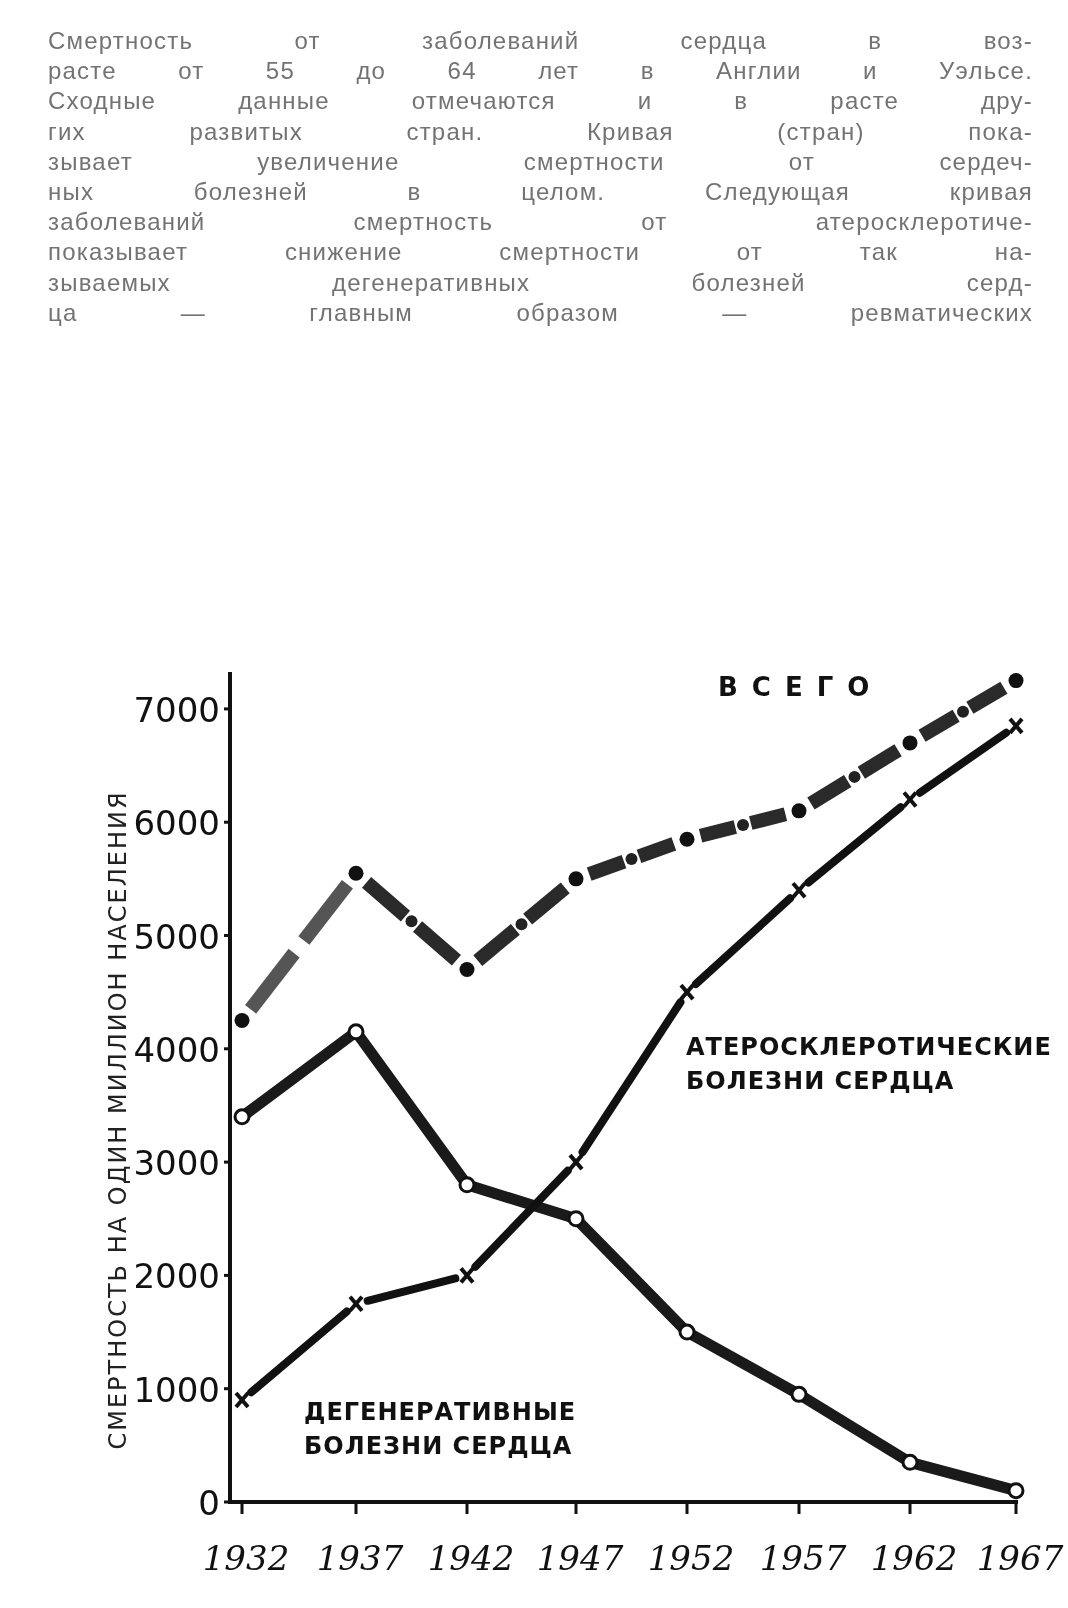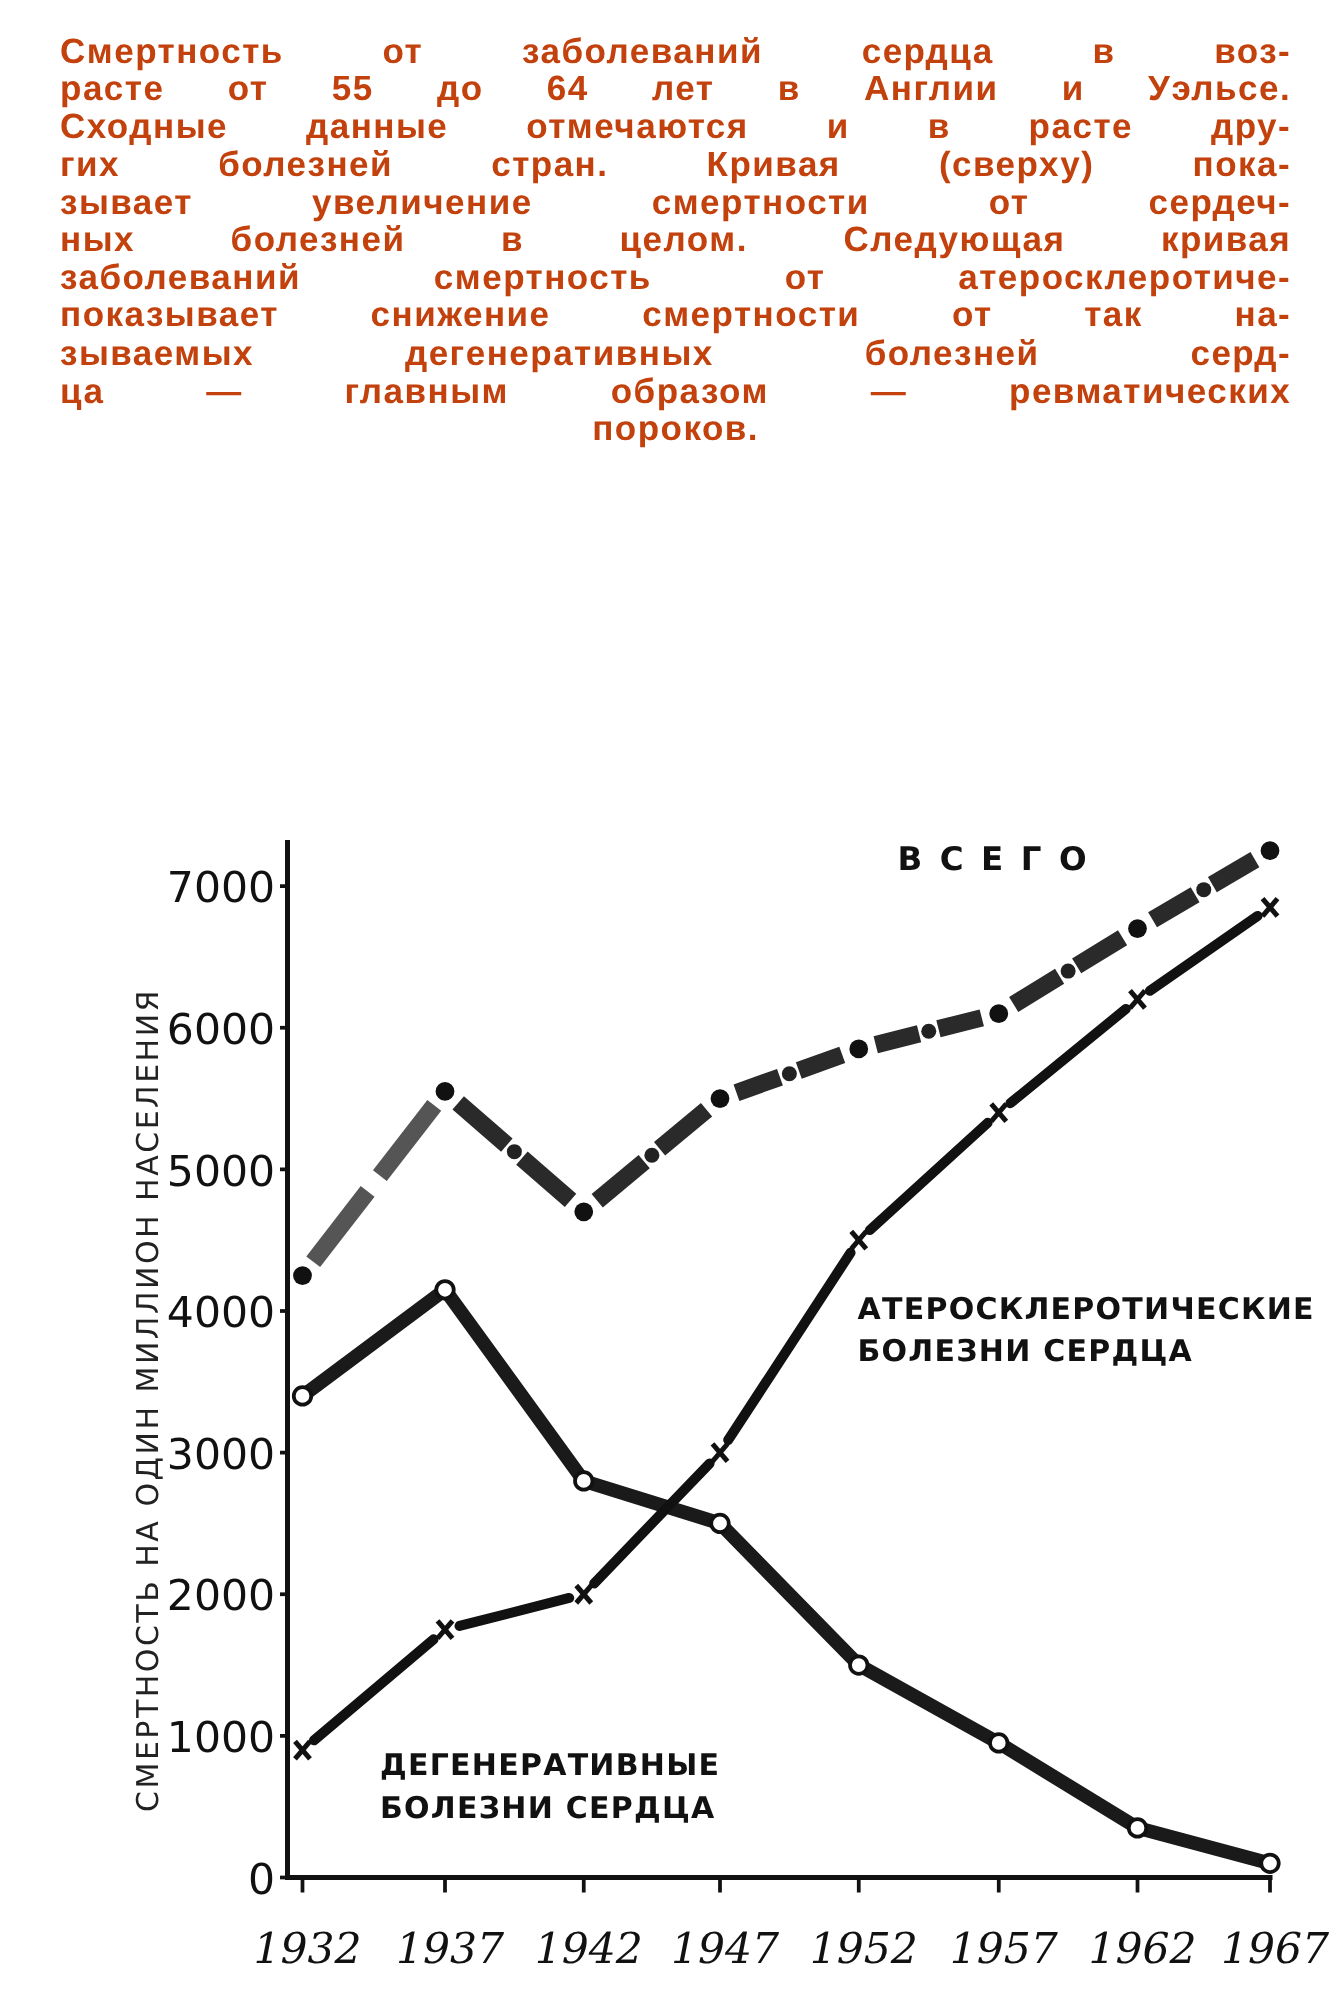--- a/index.html
+++ b/index.html
@@ -6,9 +6,9 @@
   body { width: 1068px; height: 1608px; position: relative; overflow: hidden; font-family: "Liberation Sans", sans-serif; color: #111; }
   #caption {
     position: absolute; left: 48px; top: 26px; width: 985px;
-    font-family: "Liberation Sans", sans-serif; font-weight: bold;
-    font-size: 28px; line-height: 30.2px; letter-spacing: 1.2px;
-    color: #c2410c; text-align: justify;
+    font-family: "Liberation Sans", sans-serif; font-weight: normal;
+    font-size: 24px; line-height: 30.2px; letter-spacing: 1.2px;
+    color: #737373; text-align: justify;
   }
   #caption .line { display: block; text-align: justify; text-align-last: justify; white-space: nowrap; }
   #caption .line.last { text-align: center; text-align-last: center; }

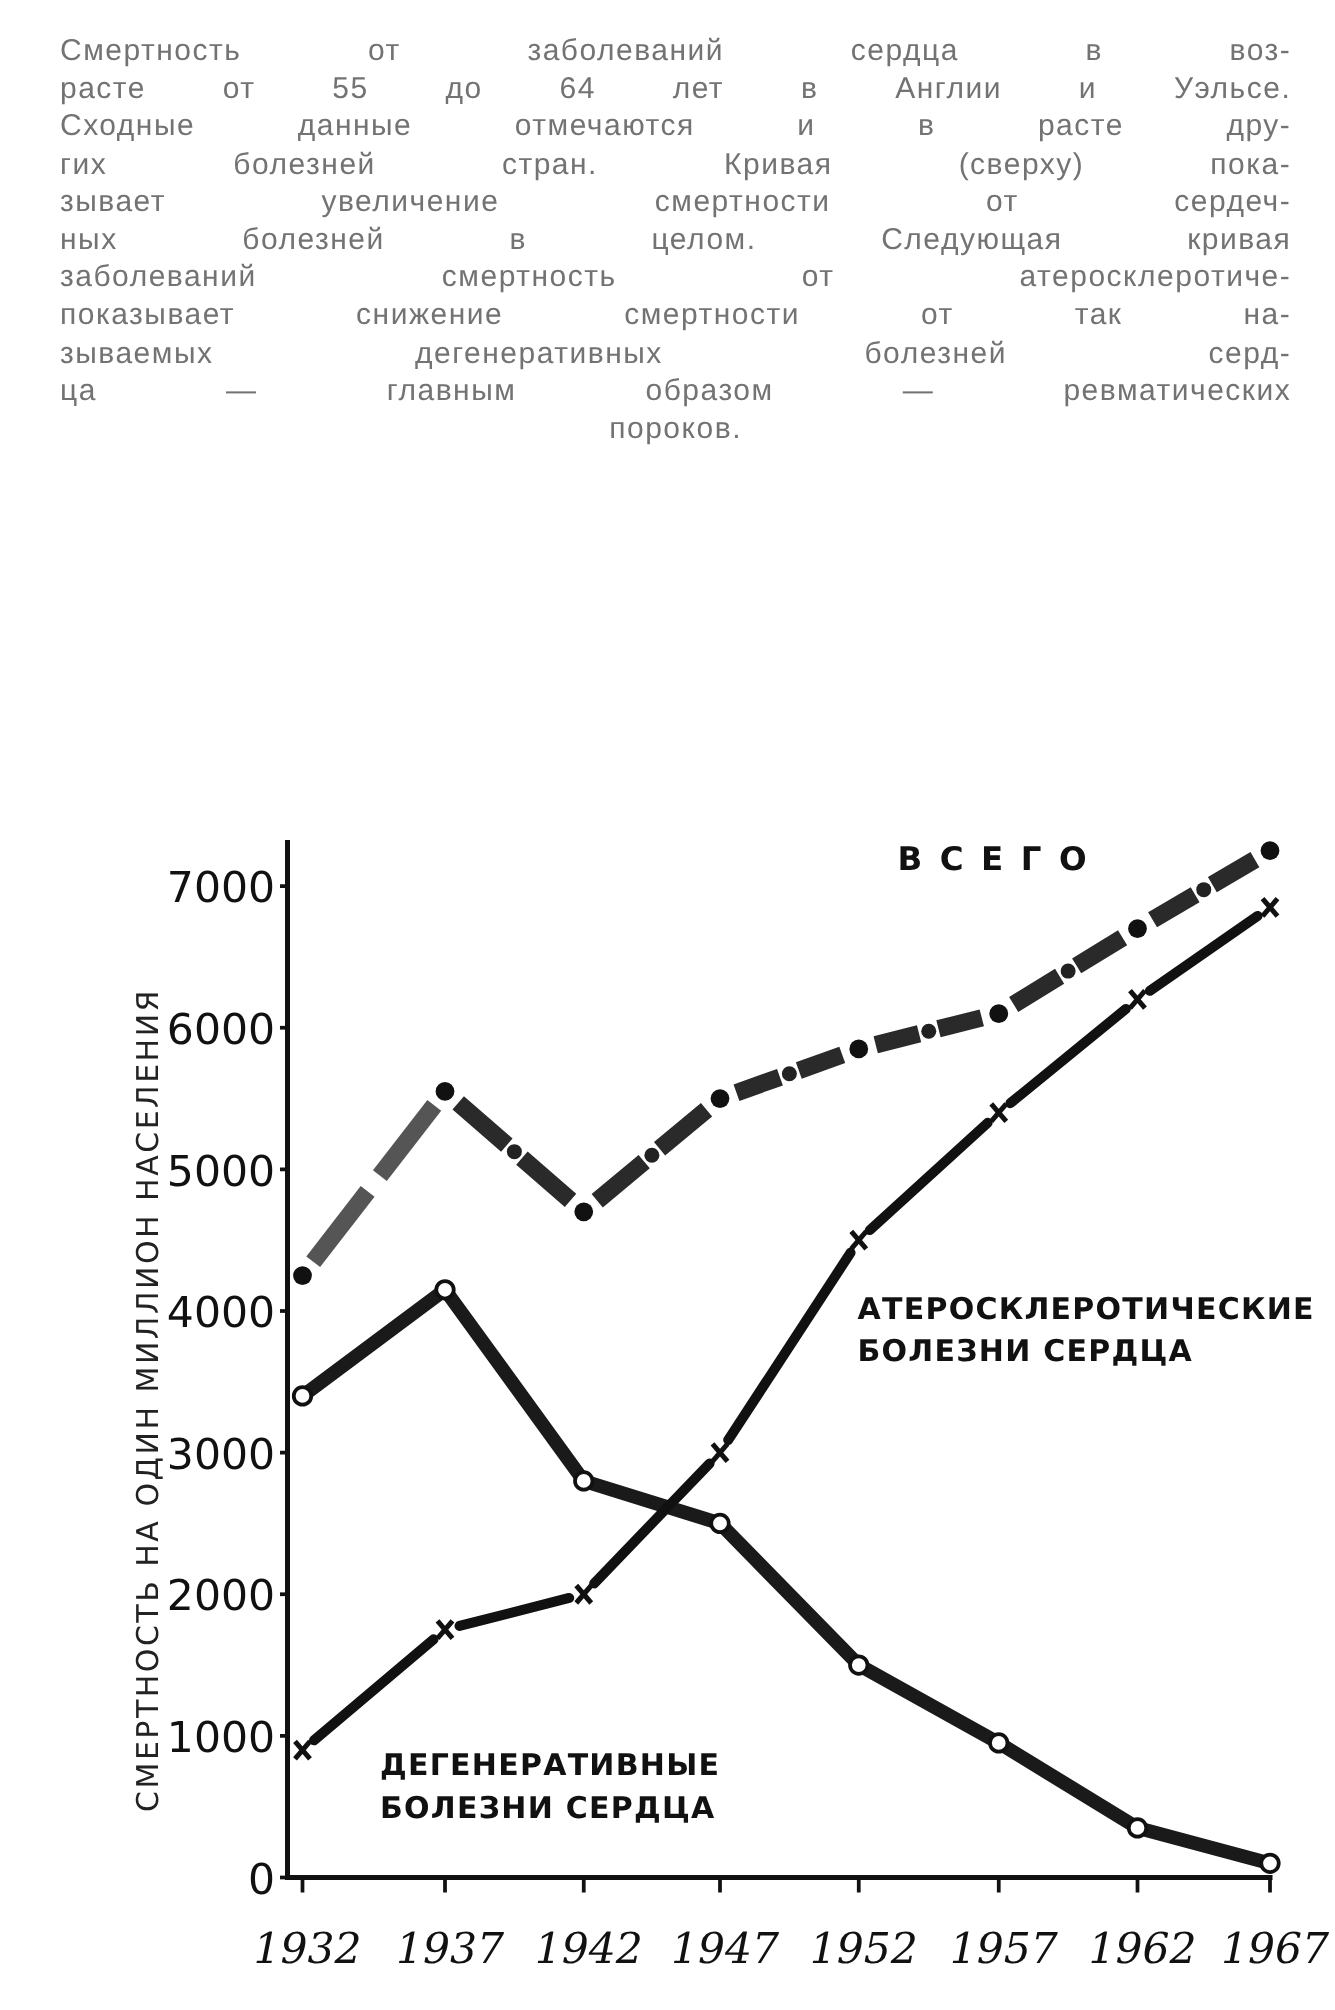--- a/index.html
+++ b/index.html
@@ -26,7 +26,7 @@
   <span class="line">Смертность от заболеваний сердца в воз-</span>
   <span class="line">расте от 55 до 64 лет в Англии и Уэльсе.</span>
   <span class="line">Сходные данные отмечаются и в расте дру-</span>
-  <span class="line">гих болезней стран. Кривая (сверху) пока-</span>
+  <span class="line">гих развитых стран. Кривая (стран) пока-</span>
   <span class="line">зывает увеличение смертности от сердеч-</span>
   <span class="line">ных болезней в целом. Следующая кривая</span>
   <span class="line">заболеваний смертность от атеросклеротиче-</span>

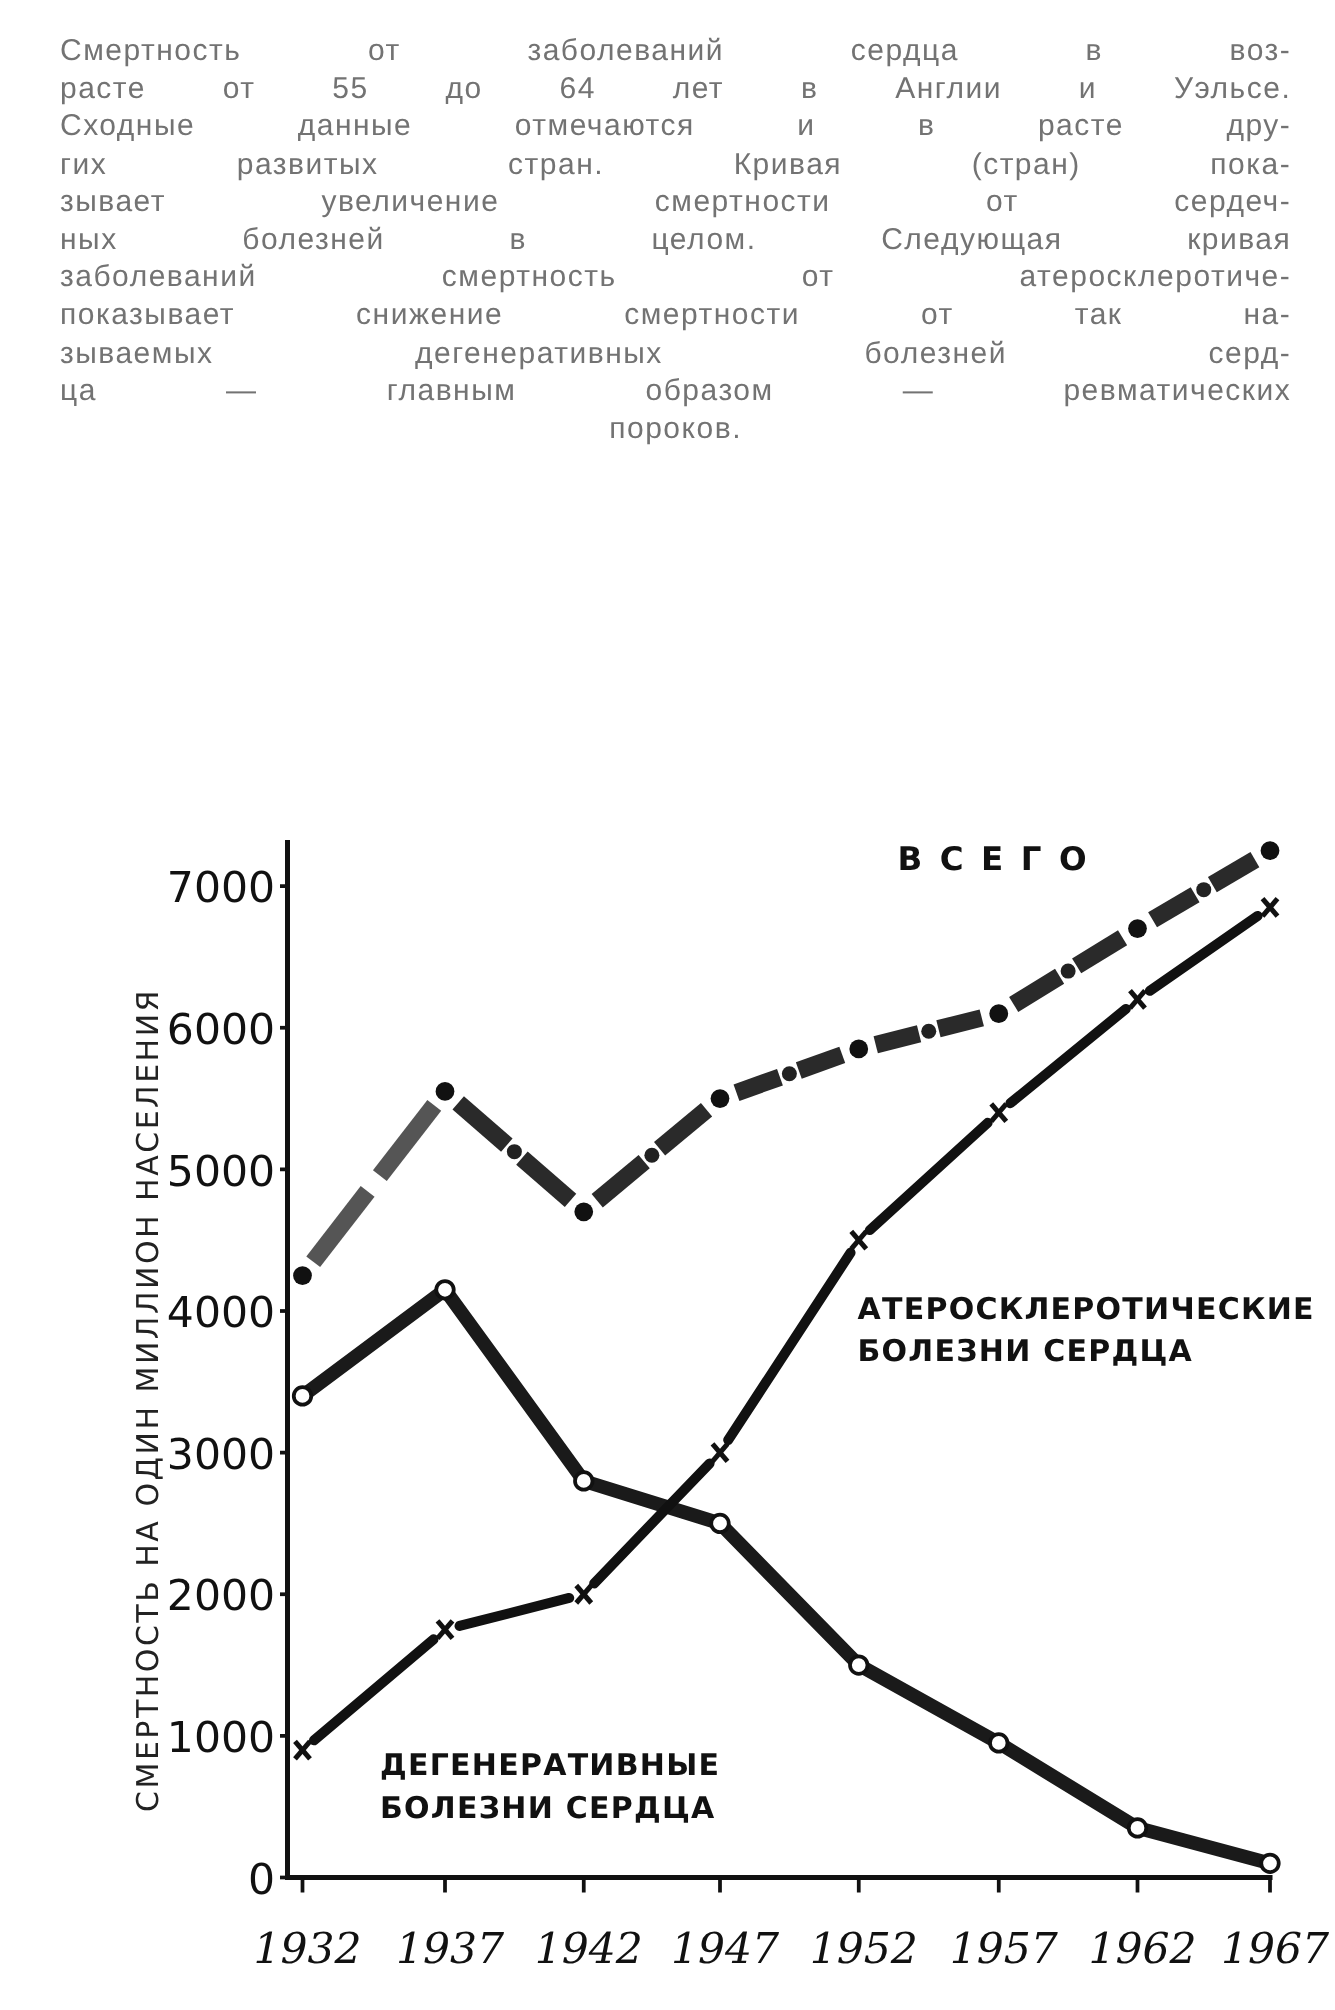--- a/index.html
+++ b/index.html
@@ -33,7 +33,6 @@
   <span class="line">показывает снижение смертности от так на-</span>
   <span class="line">зываемых дегенеративных болезней серд-</span>
   <span class="line">ца — главным образом — ревматических</span>
-  <span class="line last">пороков.</span>
 </div>
 
 <svg id="chart" xmlns="http://www.w3.org/2000/svg" width="1068" height="1008" viewBox="0 600 1068 1008">

